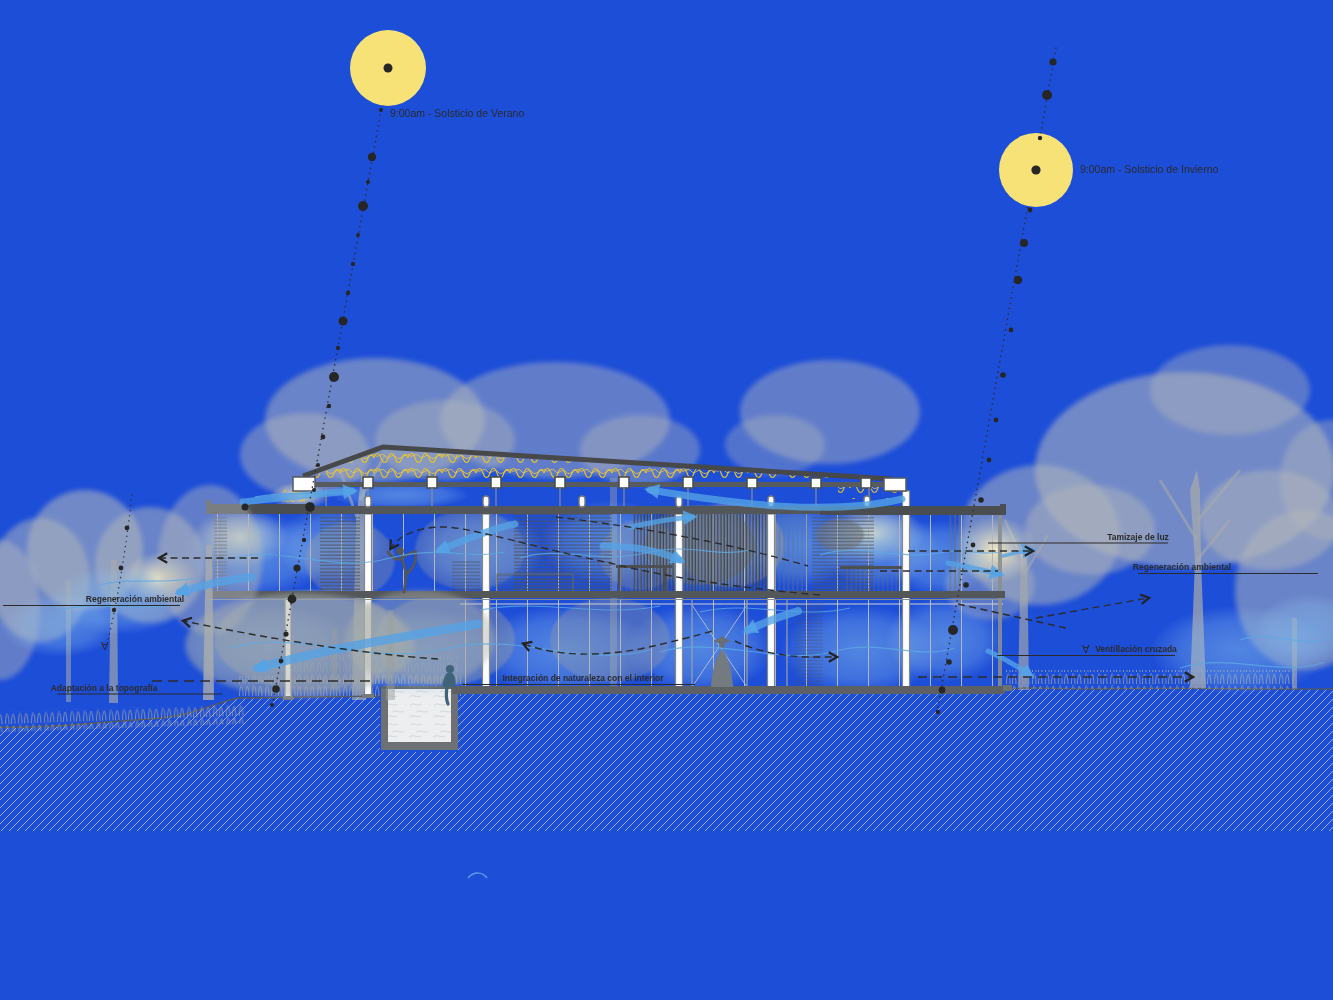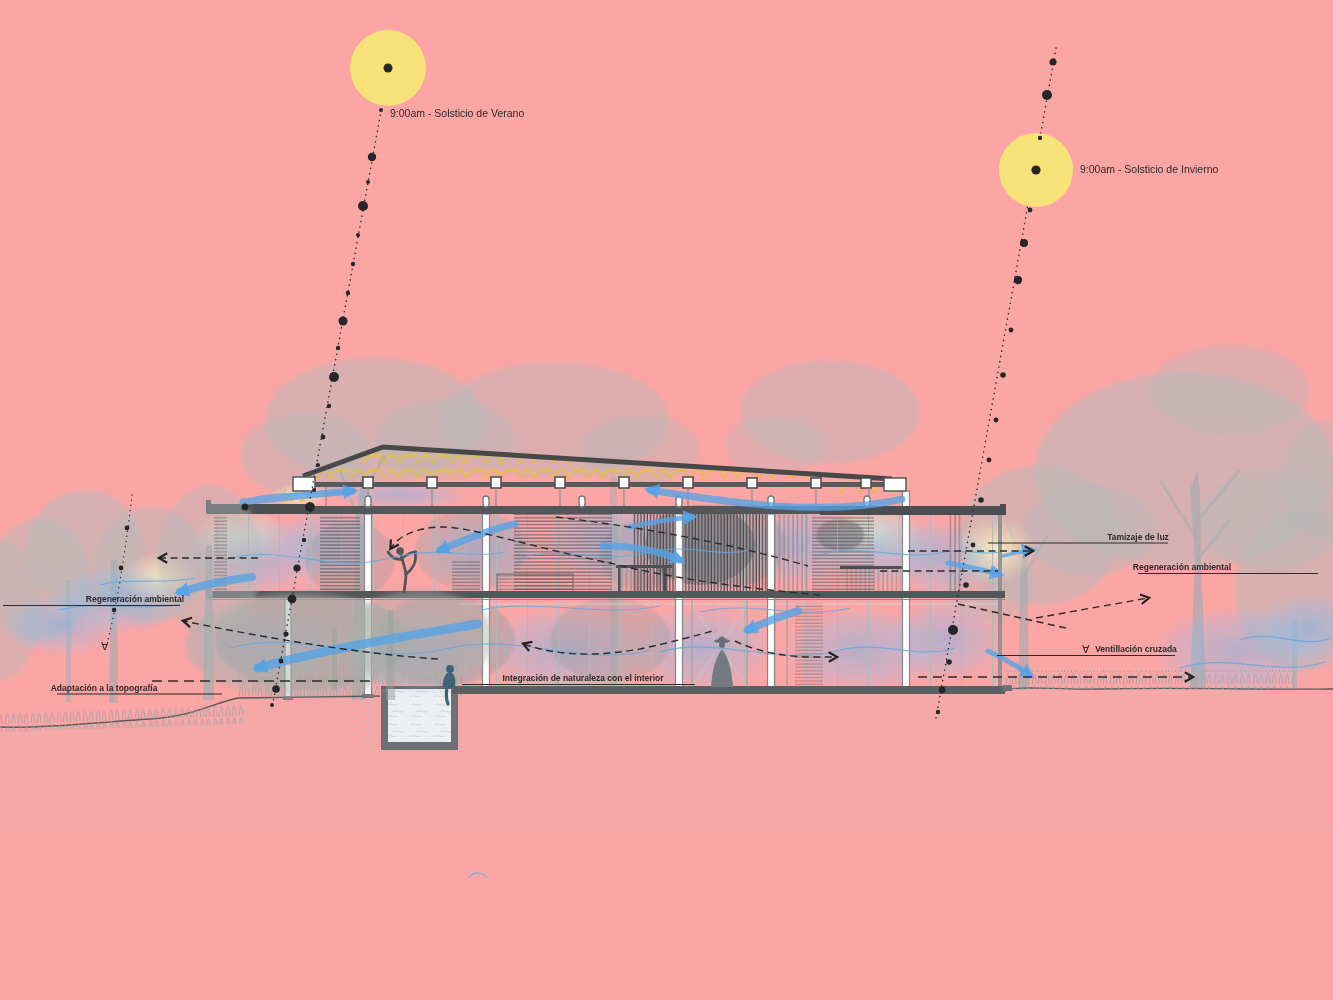--- a/index.html
+++ b/index.html
@@ -3,7 +3,7 @@
 <meta charset="utf-8">
 <style>
   html,body{margin:0;padding:0;background:#ffffff;}
-  #stage{position:relative;width:1333px;height:1000px;background:#fca5a5;overflow:hidden;
+  #stage{position:relative;width:1333px;height:1000px;background:#1d4ed8;overflow:hidden;
          font-family:"Liberation Sans",sans-serif;}
   svg{position:absolute;left:0;top:0;}
   text{font-family:"Liberation Sans",sans-serif;fill:#2b2b2b;}

